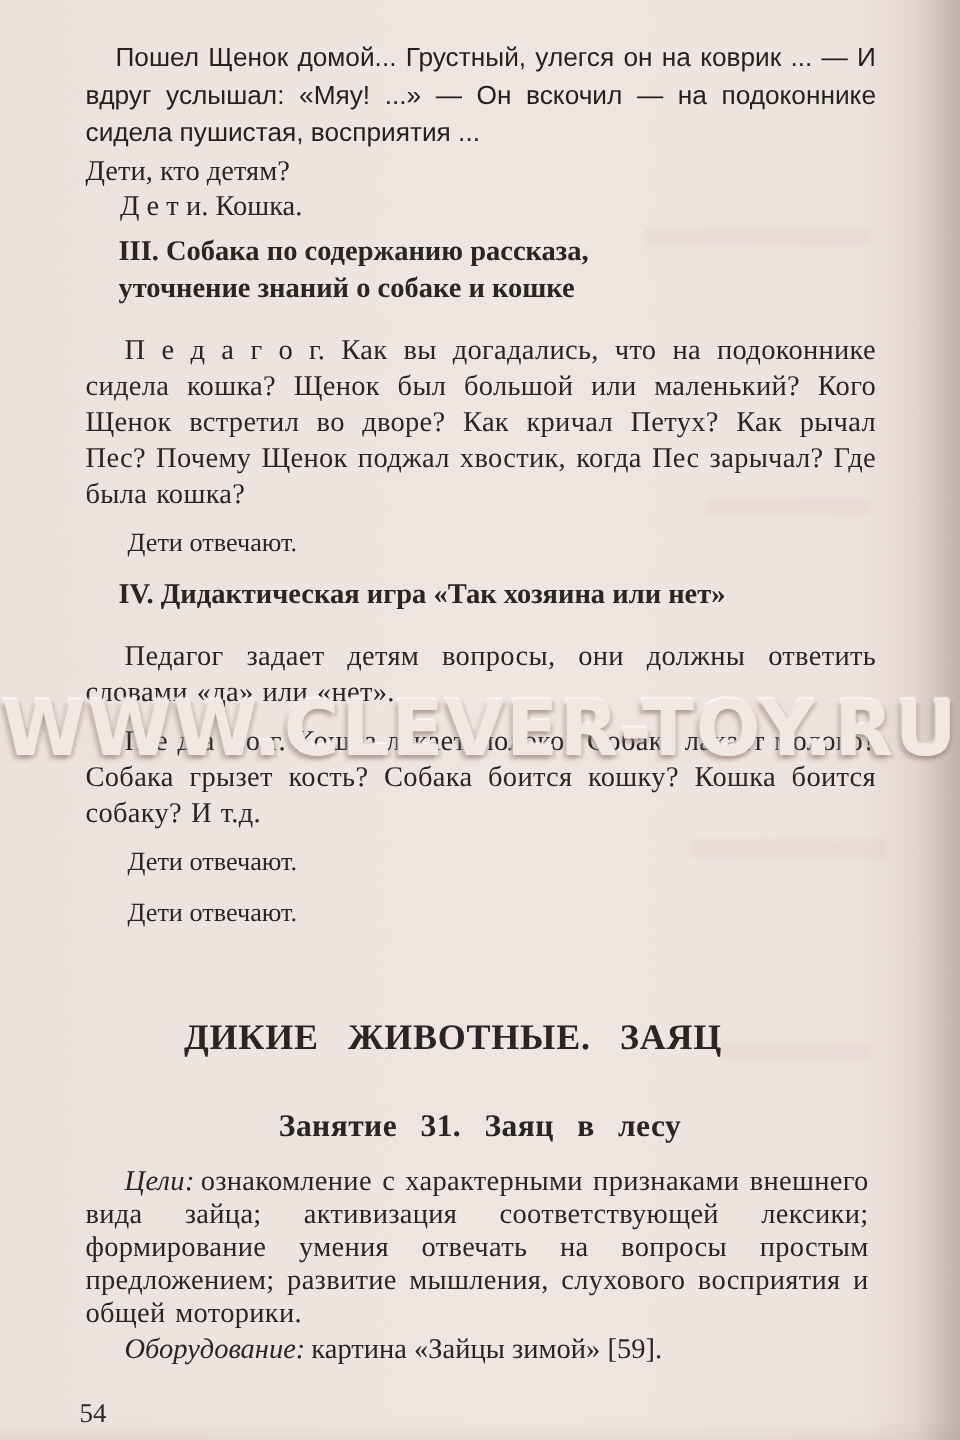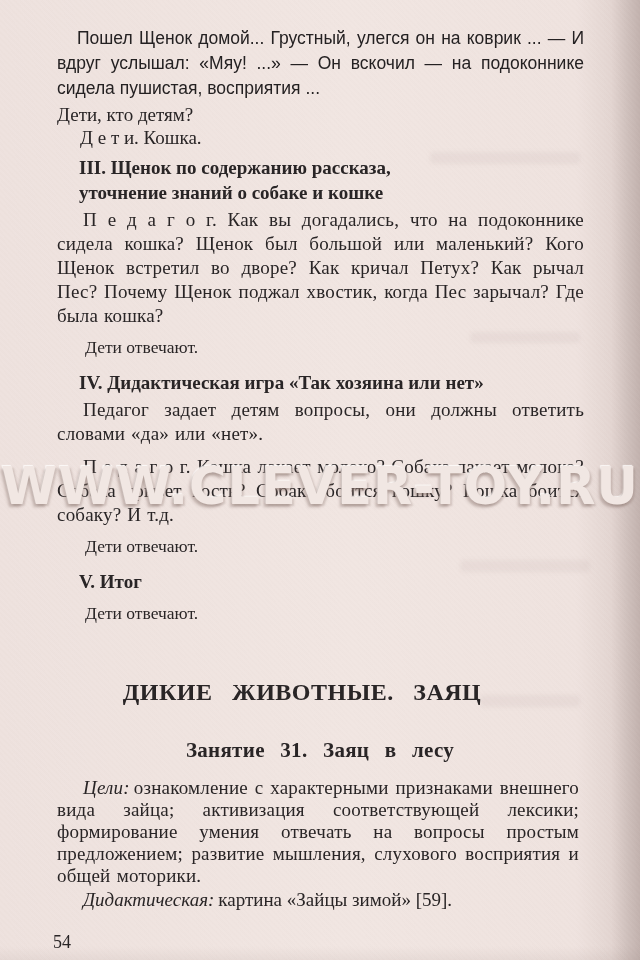--- a/index.html
+++ b/index.html
@@ -92,7 +92,7 @@
 
     <div class="section">
       <div class="heading">
-        <div>III. Щенок по содержанию рассказа,</div>
+        <div>III. Собака по содержанию рассказа,</div>
         <div>уточнение знаний о собаке и кошке</div>
       </div>
       <p class="para">П е д а г о г. Как вы догадались, что на подоконнике сидела кошка? Щенок был большой или маленький? Кого Щенок встретил во дворе? Как кричал Петух? Как рычал Пес? Почему Щенок поджал хвостик, когда Пес зарычал? Где была кошка?</p>

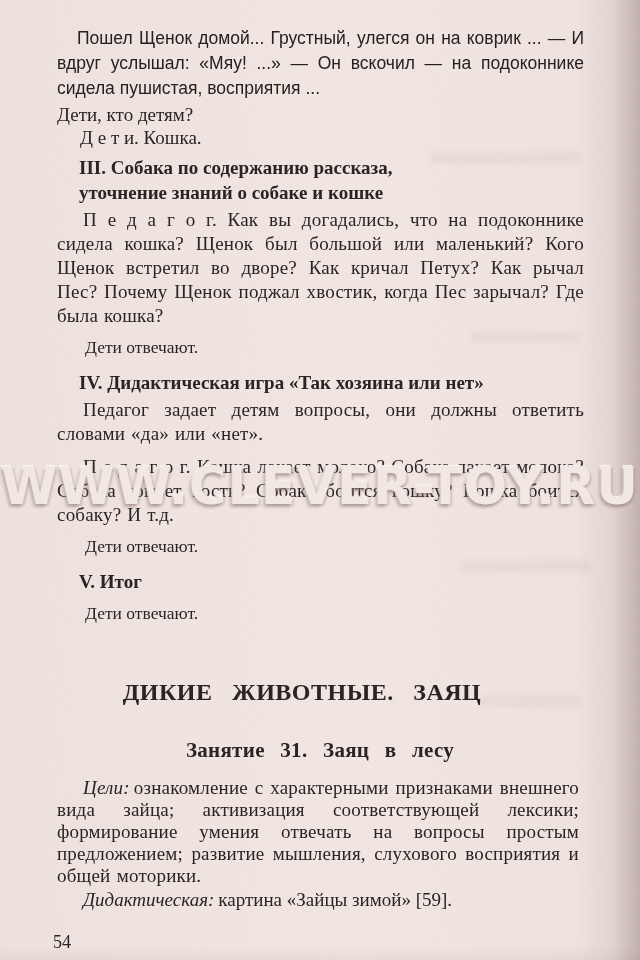--- a/index.html
+++ b/index.html
@@ -32,7 +32,7 @@
   .heading{font-weight:bold;font-size:19px;line-height:25px;padding-left:22px;}
   .para{
     font-size:19px;line-height:24px;text-align:justify;text-indent:26px;
-    word-spacing:1px;letter-spacing:0.2px;margin-top:3px;
+    word-spacing:1px;letter-spacing:0.2px;margin-top:17px;
   }
   .note{font-size:17.5px;line-height:22px;padding-left:28px;margin-top:8px;}
   .section{margin-top:12px;}

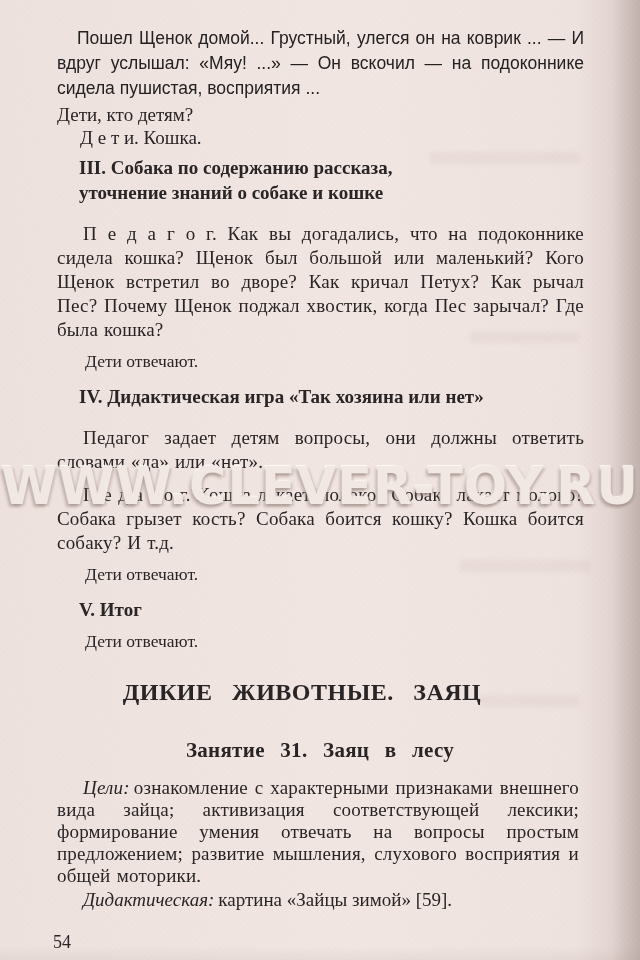--- a/index.html
+++ b/index.html
@@ -107,7 +107,6 @@
     </div>
 
     <div class="section">
-      <div class="heading">V. Итог</div>
       <div class="note">Дети отвечают.</div>
     </div>
 

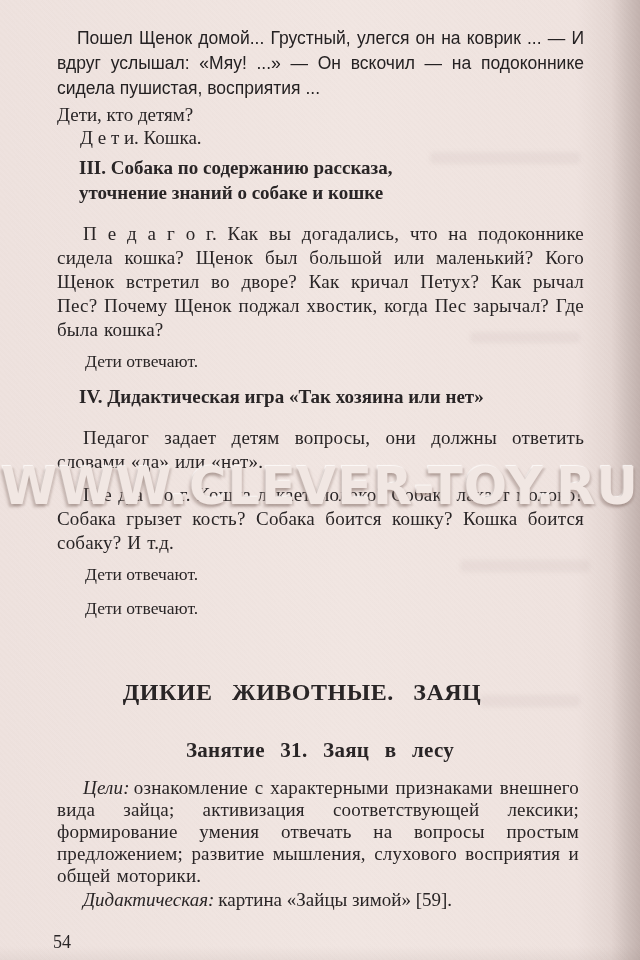--- a/index.html
+++ b/index.html
@@ -118,7 +118,7 @@
 
   <div class="blk" style="top:777px;width:522px;">
     <p class="goals-para"><span class="ital">Цели:</span><span>ознакомление с характерными признаками внешнего вида зайца; активизация соответствующей лексики; формирование умения отвечать на вопросы простым предложением; развитие мышления, слухового восприятия и общей моторики.</span></p>
-    <p class="equip-para"><span class="ital">Дидактическая:</span><span>картина «Зайцы зимой» [59].</span></p>
+    <p class="equip-para"><span class="ital">Оборудование:</span><span>картина «Зайцы зимой» [59].</span></p>
   </div>
 
   <div class="watermark">WWW.CLEVER-TOY.RU</div>

